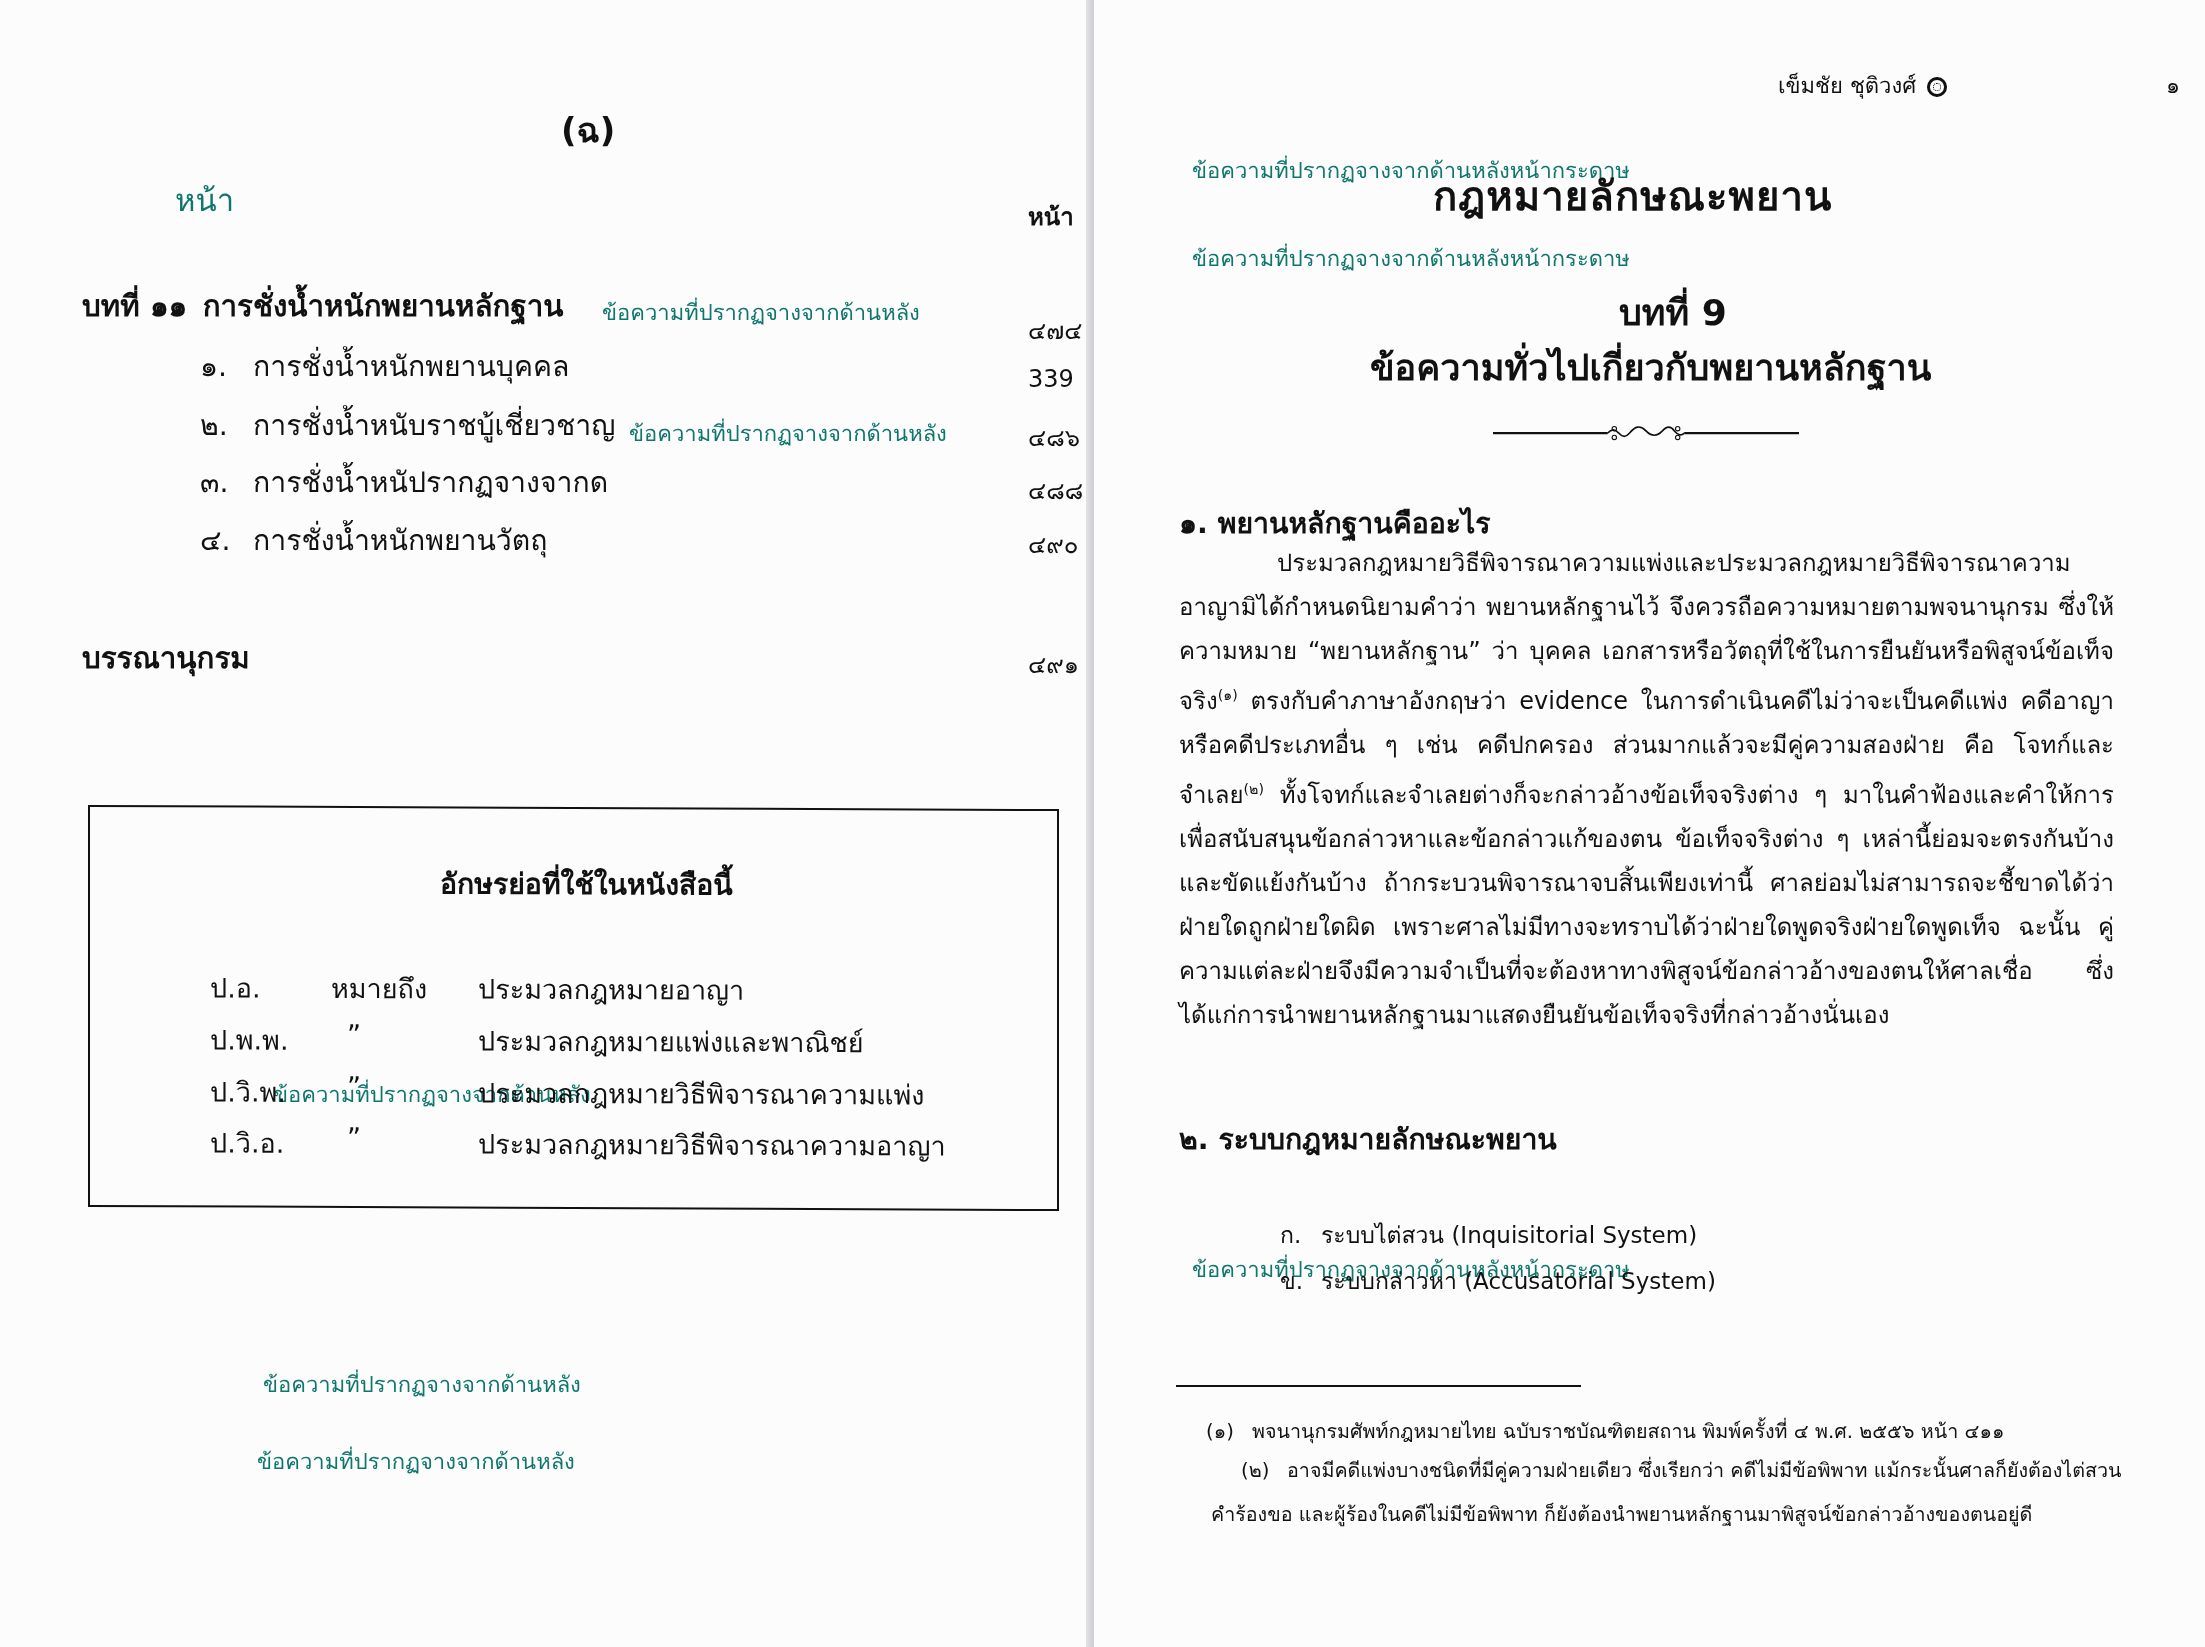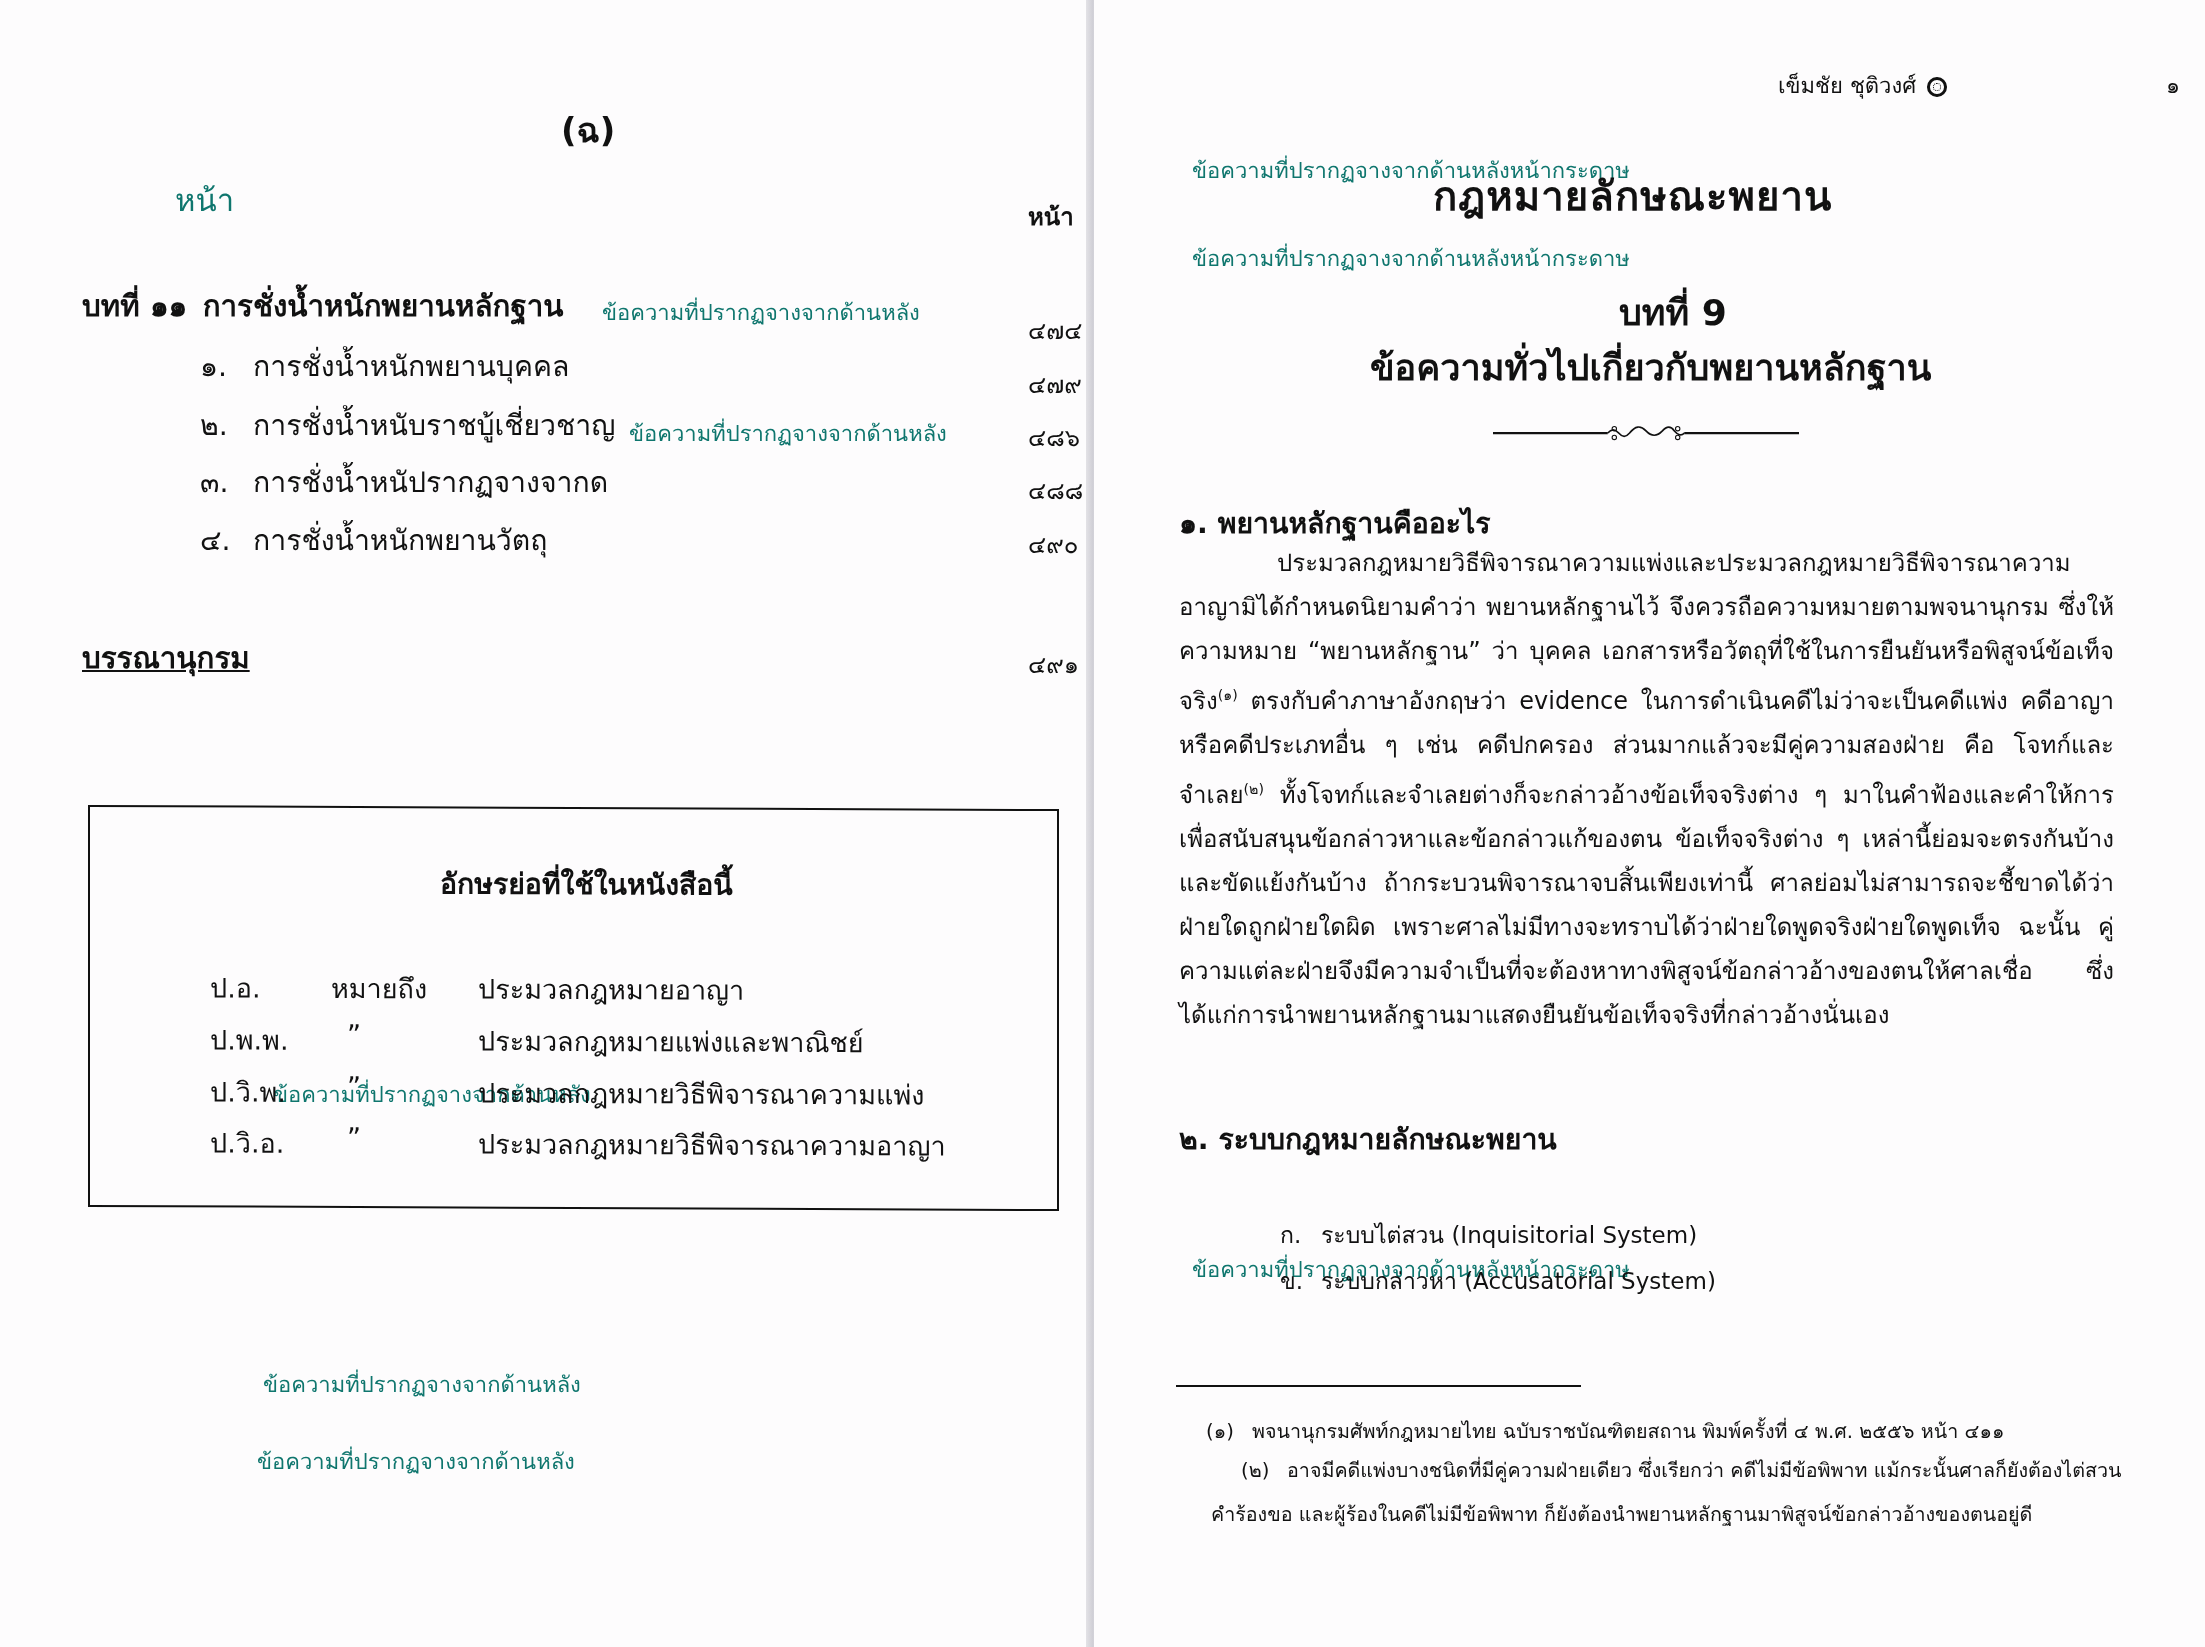--- a/index.html
+++ b/index.html
@@ -84,7 +84,7 @@
     <div class="abs toc-item" style="left:200px;top:343px;">
       <span class="idx">๑.</span><span>การชั่งน้ำหนักพยานบุคคล</span>
     </div>
-    <div class="abs toc-page" style="top:365px;">๔๗๙</div>
+    <div class="abs toc-page" style="top:365px;">339</div>
 
     <div class="abs toc-item" style="left:200px;top:402px;">
       <span class="idx">๒.</span><span>การชั่งน้ำหนับราชบู้เชี่ยวชาญ</span>

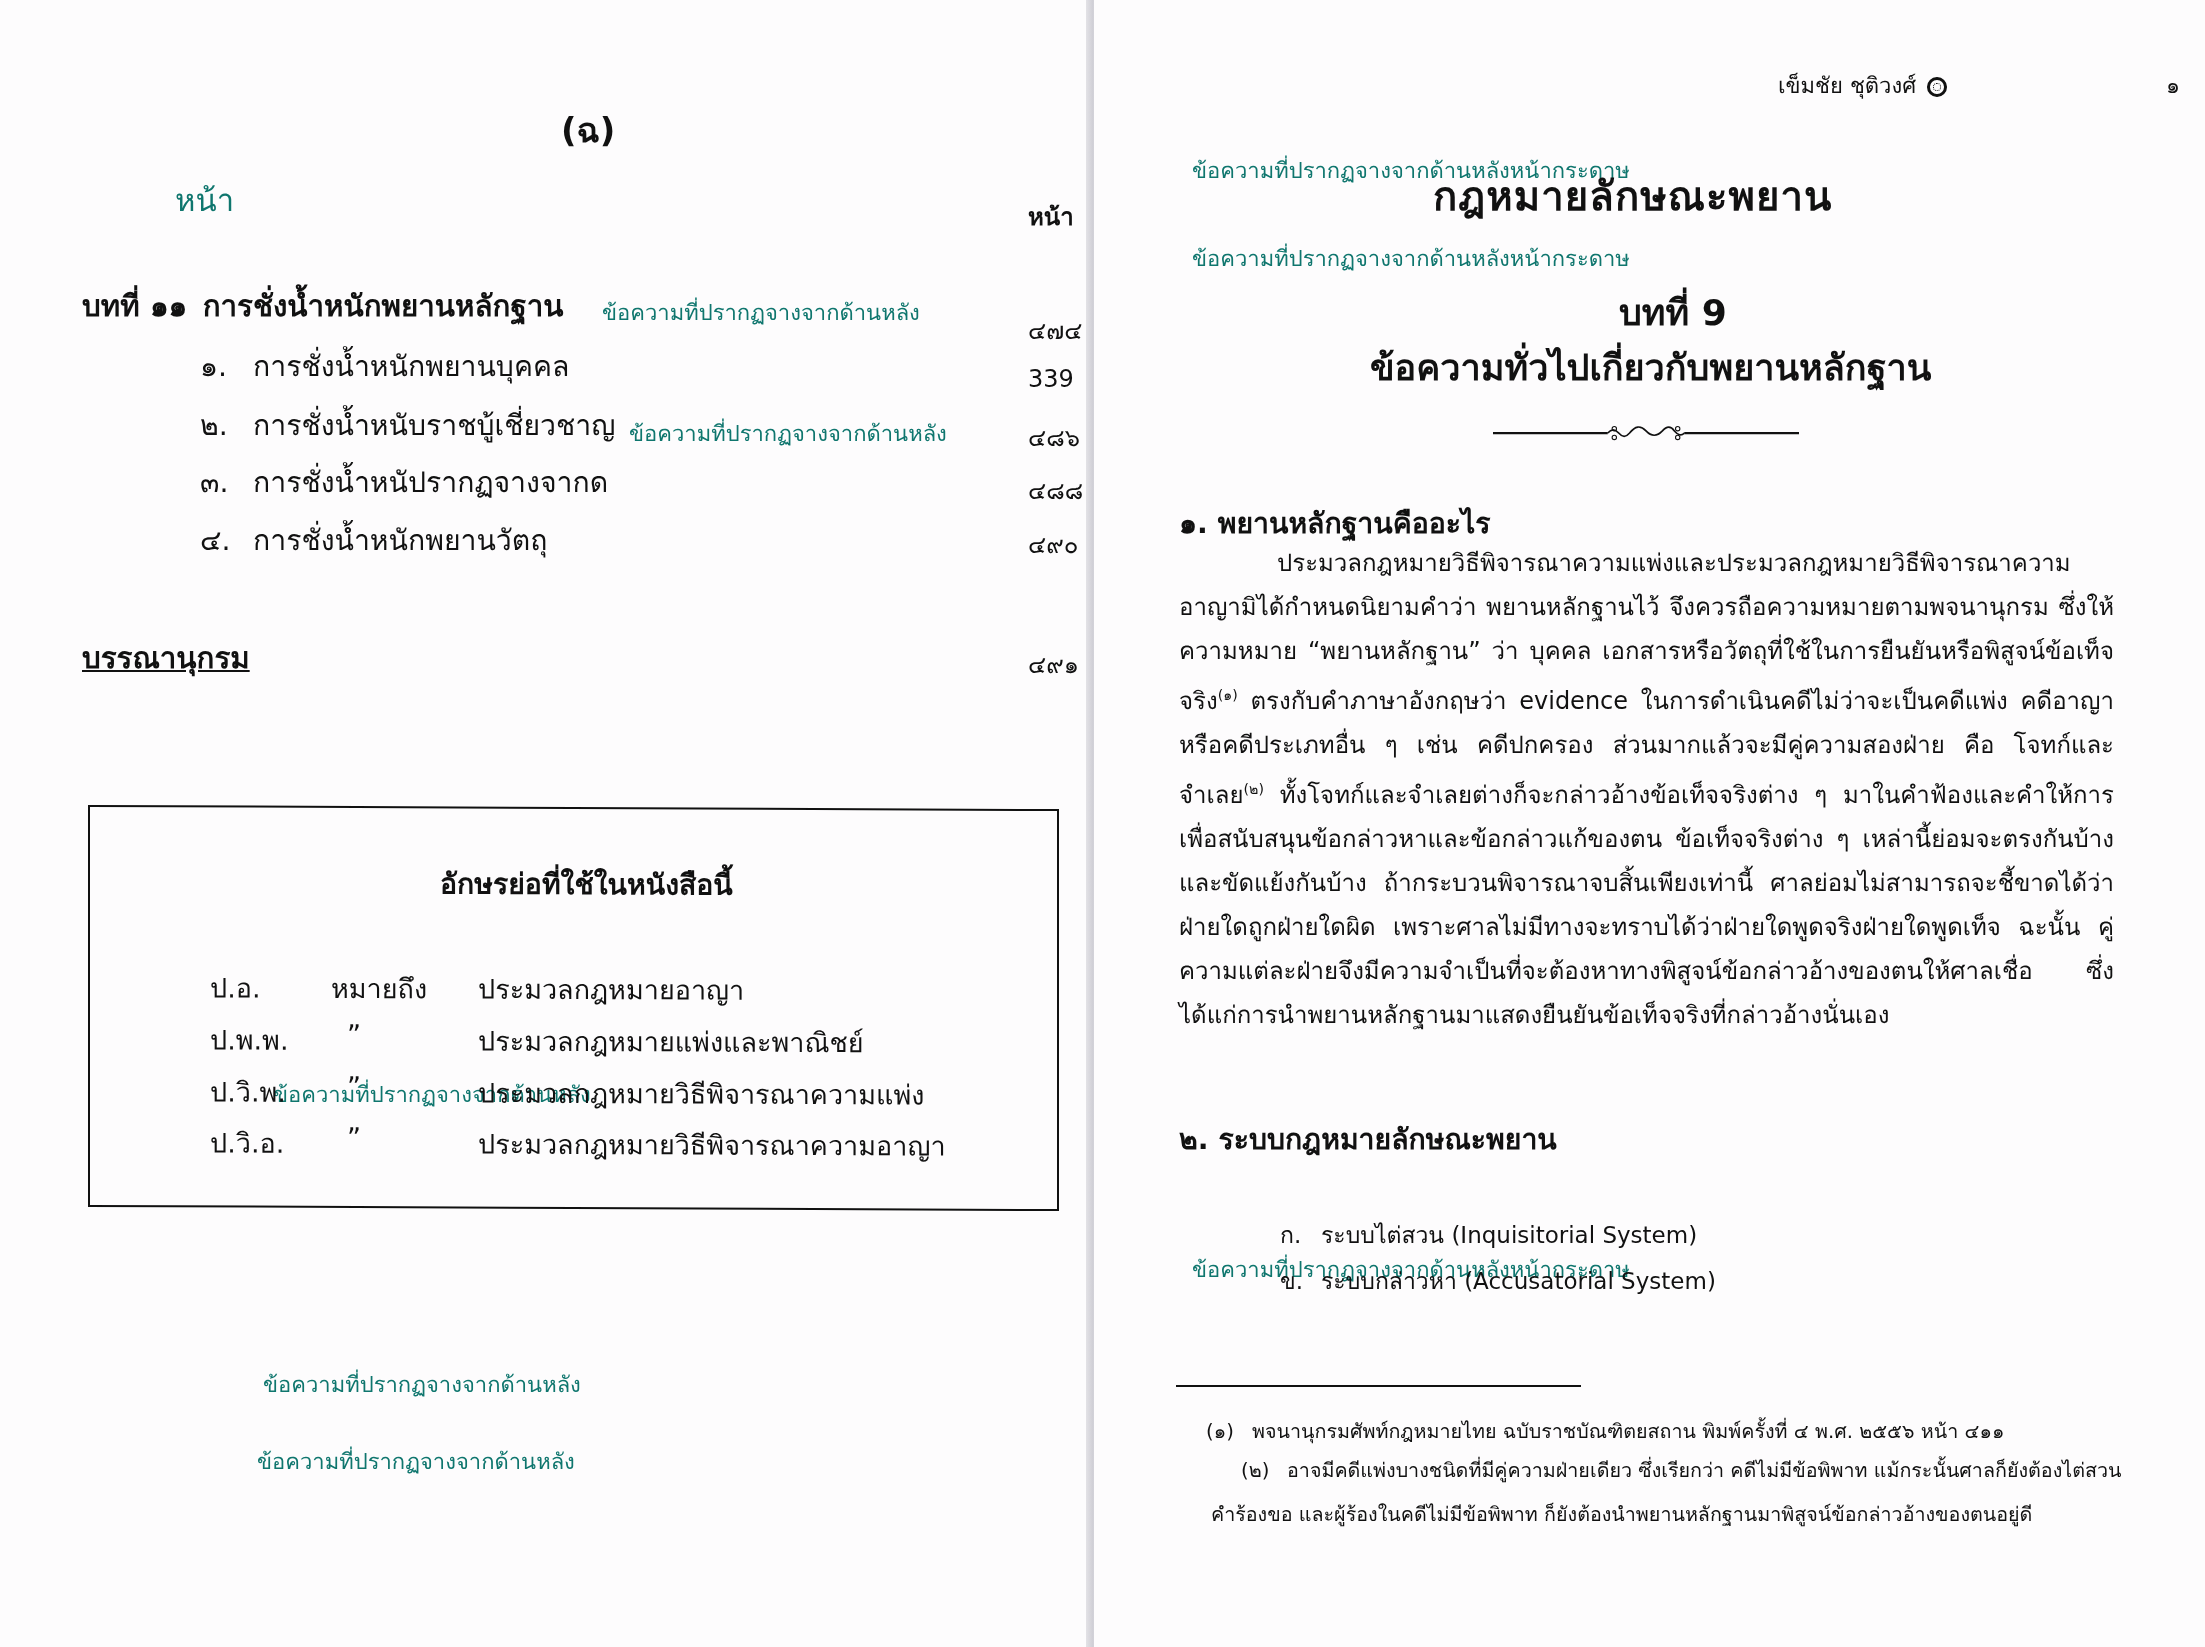--- a/index.html
+++ b/index.html
@@ -27,7 +27,7 @@
     .toc-item { font-size: 28.4px; }
     .toc-item .idx { display: inline-block; width: 53px; }
     .toc-page { left: 1028px; font-size: 24px; }
-    .biblio { left: 82px; top: 634px; font-size: 29.5px; font-weight: bold; text-decoration: underline; }
+    .biblio { left: 82px; top: 634px; font-size: 29.5px; font-weight: bold; }
     .abbr-box {
       position: absolute; left: 88px; top: 807px; width: 971px; height: 402px;
       border: 2.7px solid #111; box-sizing: border-box;

